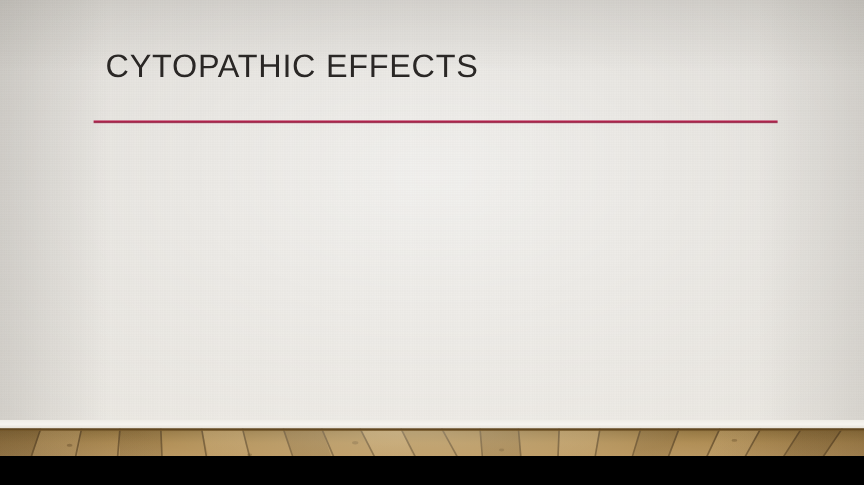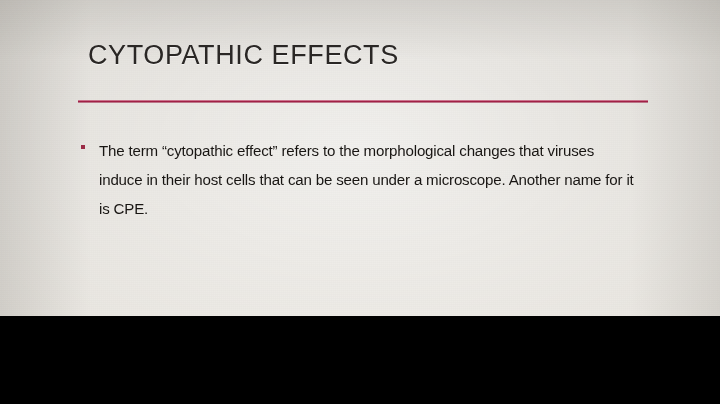--- a/index.html
+++ b/index.html
@@ -12,7 +12,7 @@
   #slide {
     position: relative;
     width: 720px;
-    height: 316px;
+    height: 380px;
     overflow: hidden;
     font-family: "Liberation Sans", sans-serif;
     -webkit-font-smoothing: antialiased;

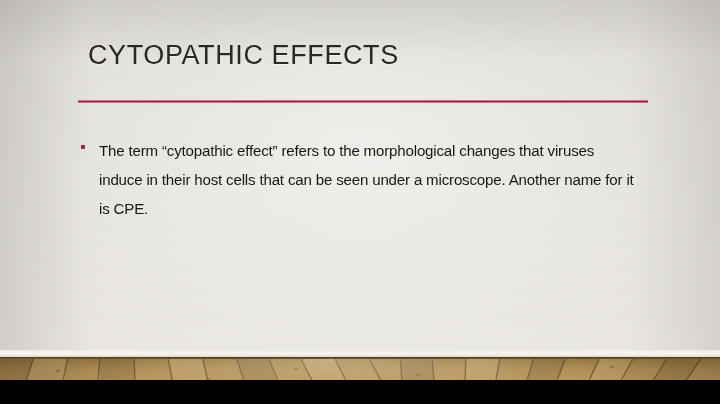--- a/index.html
+++ b/index.html
@@ -173,10 +173,6 @@
 
   <div class="body-block">
 
-    <div class="bullet-row">
-      <span class="bullet-mark"></span>
-      <span class="bullet-text">The term “cytopathic effect” refers to the morphological changes that viruses induce in their host cells that can be seen under a microscope. Another name for it is CPE.</span>
-    </div>
 
 
   </div>

